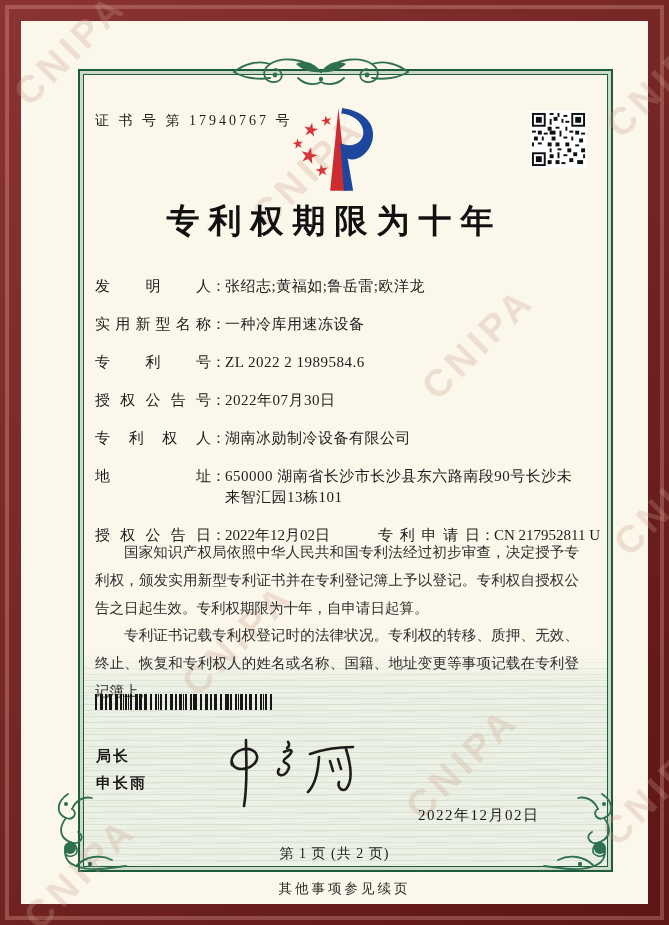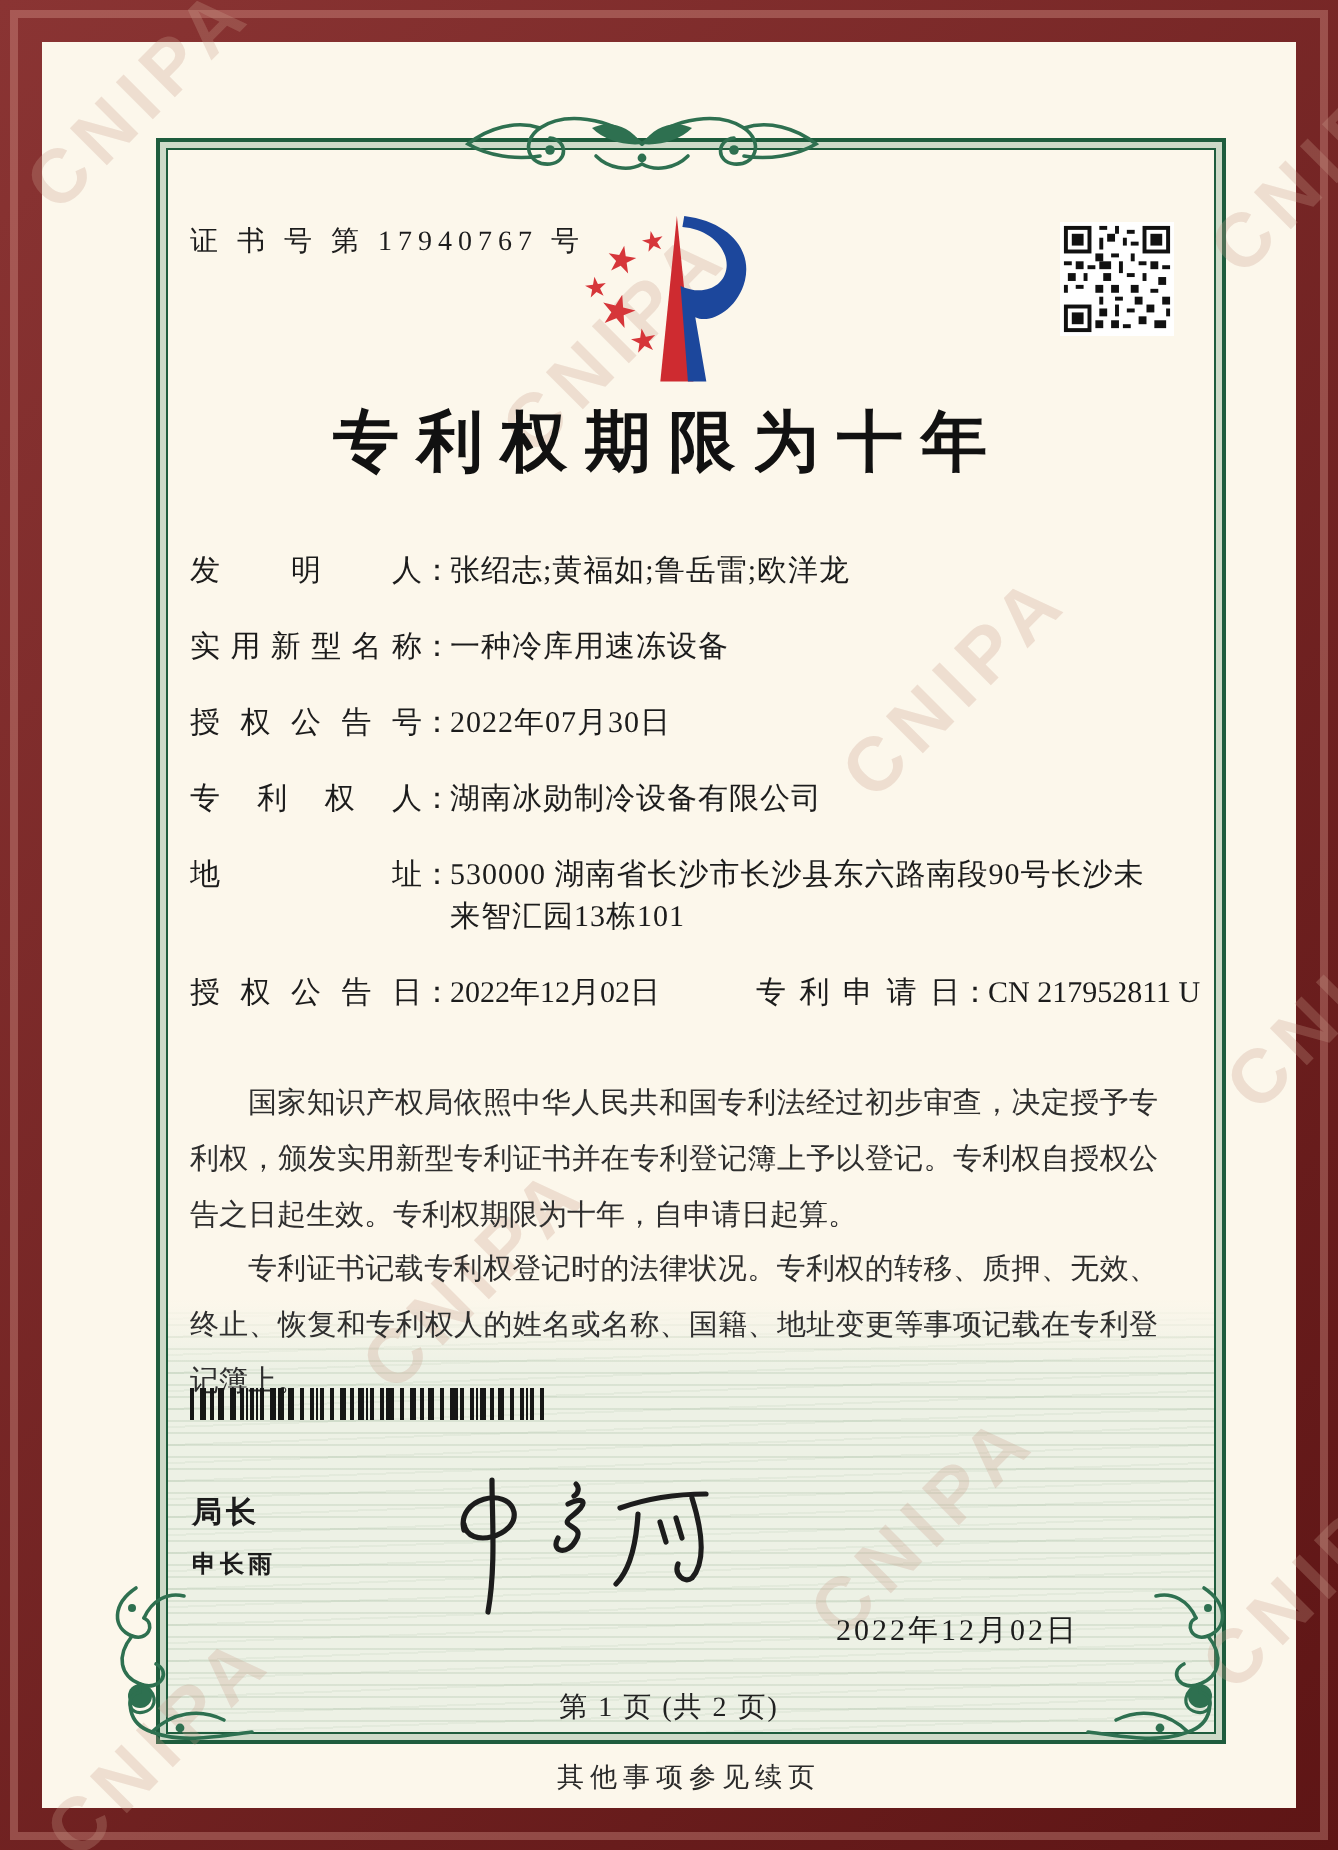--- a/index.html
+++ b/index.html
@@ -228,6 +228,9 @@
       <span class="flabel">实用新型名称</span><span class="fcolon">：</span><span class="fvalue">一种冷库用速冻设备</span>
     </div>
     <div class="frow">
+      <span class="flabel">专利号</span><span class="fcolon">：</span><span class="fvalue">ZL 2022 2 1989584.6</span>
+    </div>
+    <div class="frow">
       <span class="flabel">授权公告号</span><span class="fcolon">：</span><span class="fvalue">2022年07月30日</span>
     </div>
     <div class="frow">

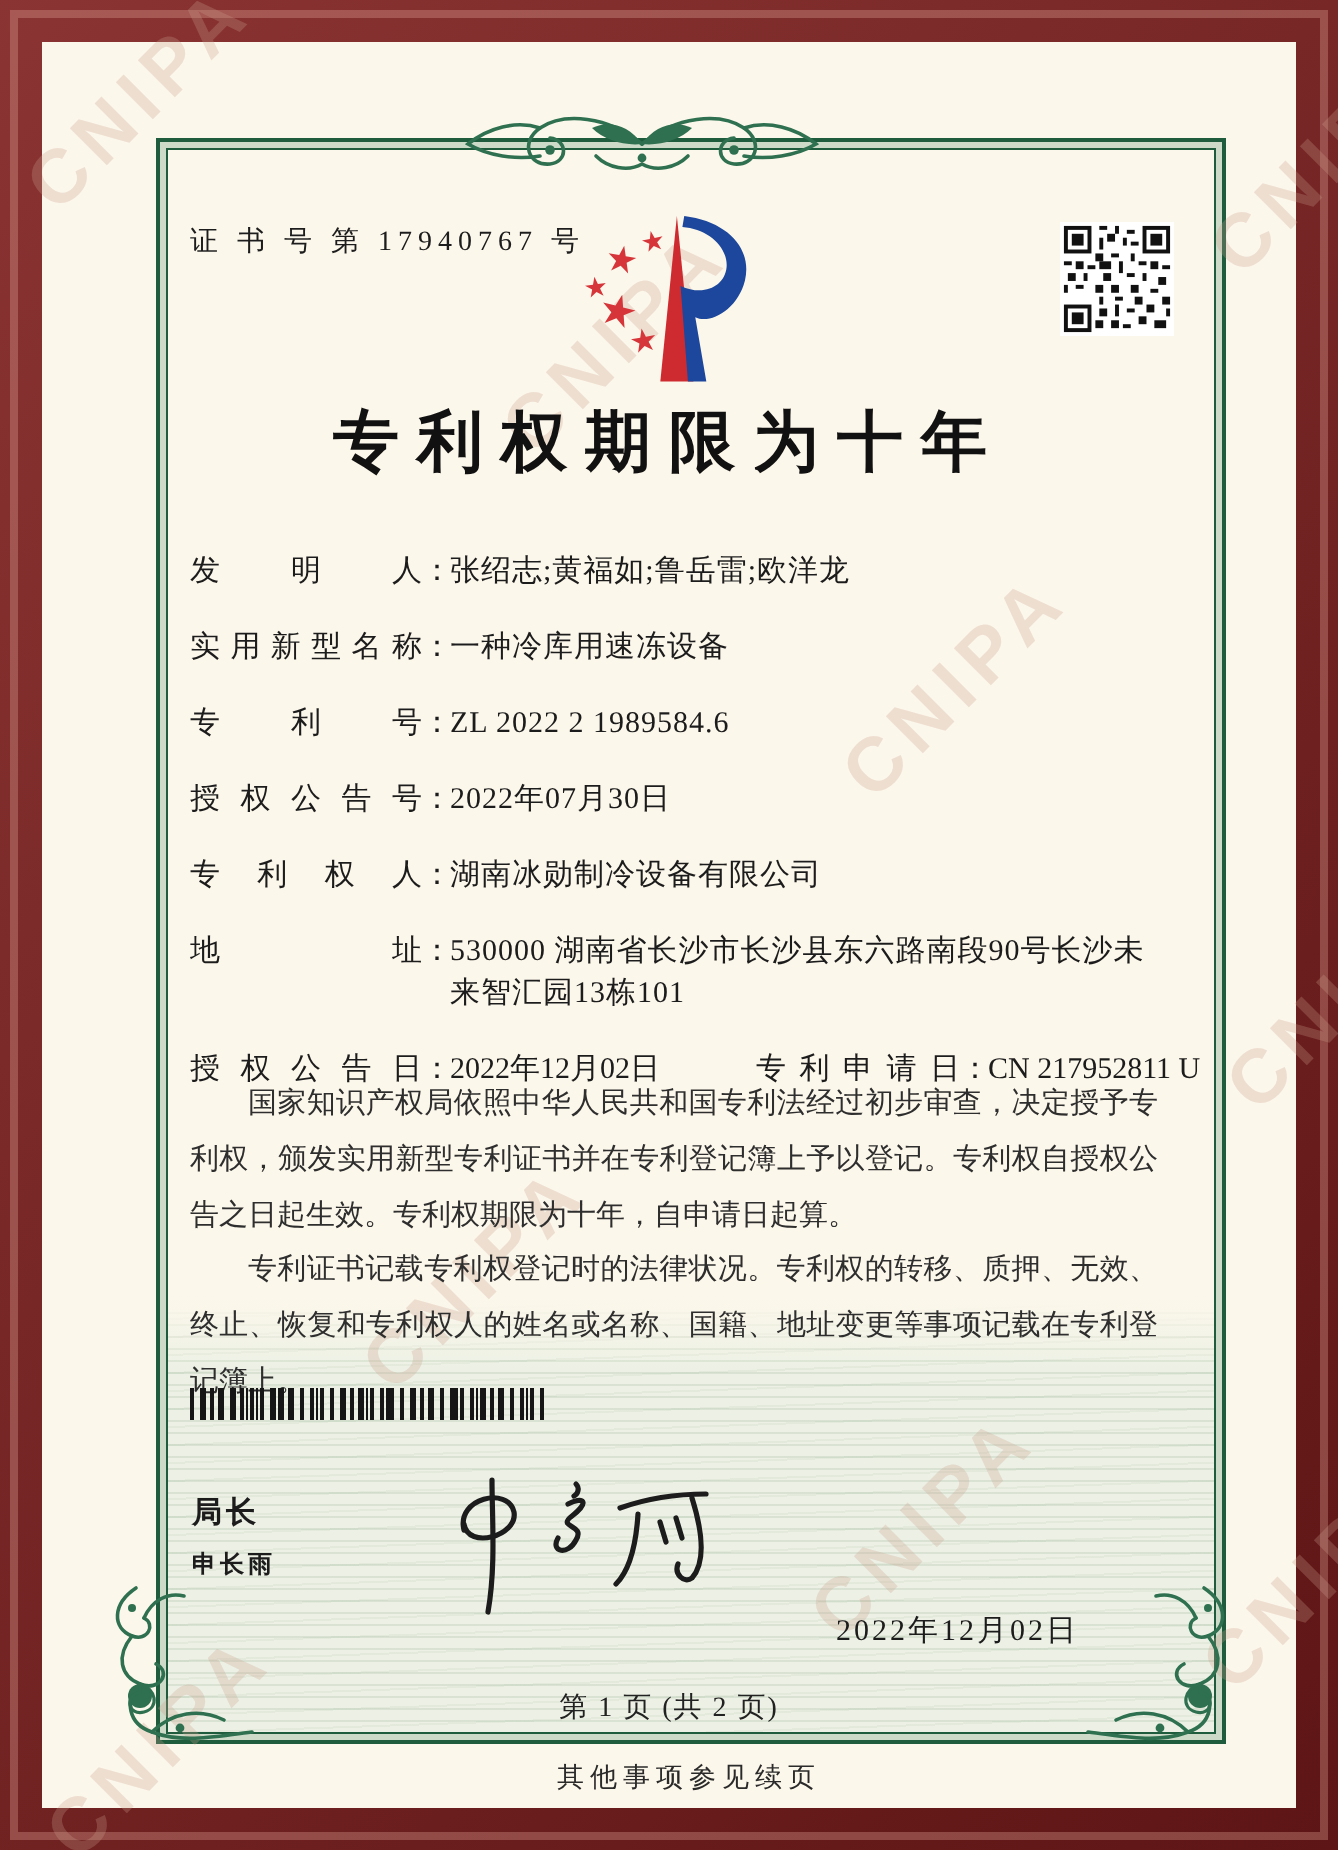--- a/index.html
+++ b/index.html
@@ -237,7 +237,7 @@
       <span class="flabel">专利权人</span><span class="fcolon">：</span><span class="fvalue">湖南冰勋制冷设备有限公司</span>
     </div>
     <div class="frow">
-      <span class="flabel">地址</span><span class="fcolon">：</span><span class="fvalue">530000 湖南省长沙市长沙县东六路南段90号长沙未来智汇园13栋101</span>
+      <span class="flabel">地址</span><span class="fcolon">：</span><span class="fvalue">650000 湖南省长沙市长沙县东六路南段90号长沙未来智汇园13栋101</span>
     </div>
     <div class="grant-row">
       <span class="flabel">授权公告日</span><span class="fcolon">：</span><span>2022年12月02日</span><span class="grant-no-label">专利申请日</span><span class="fcolon">：</span><span>CN 217952811 U</span>

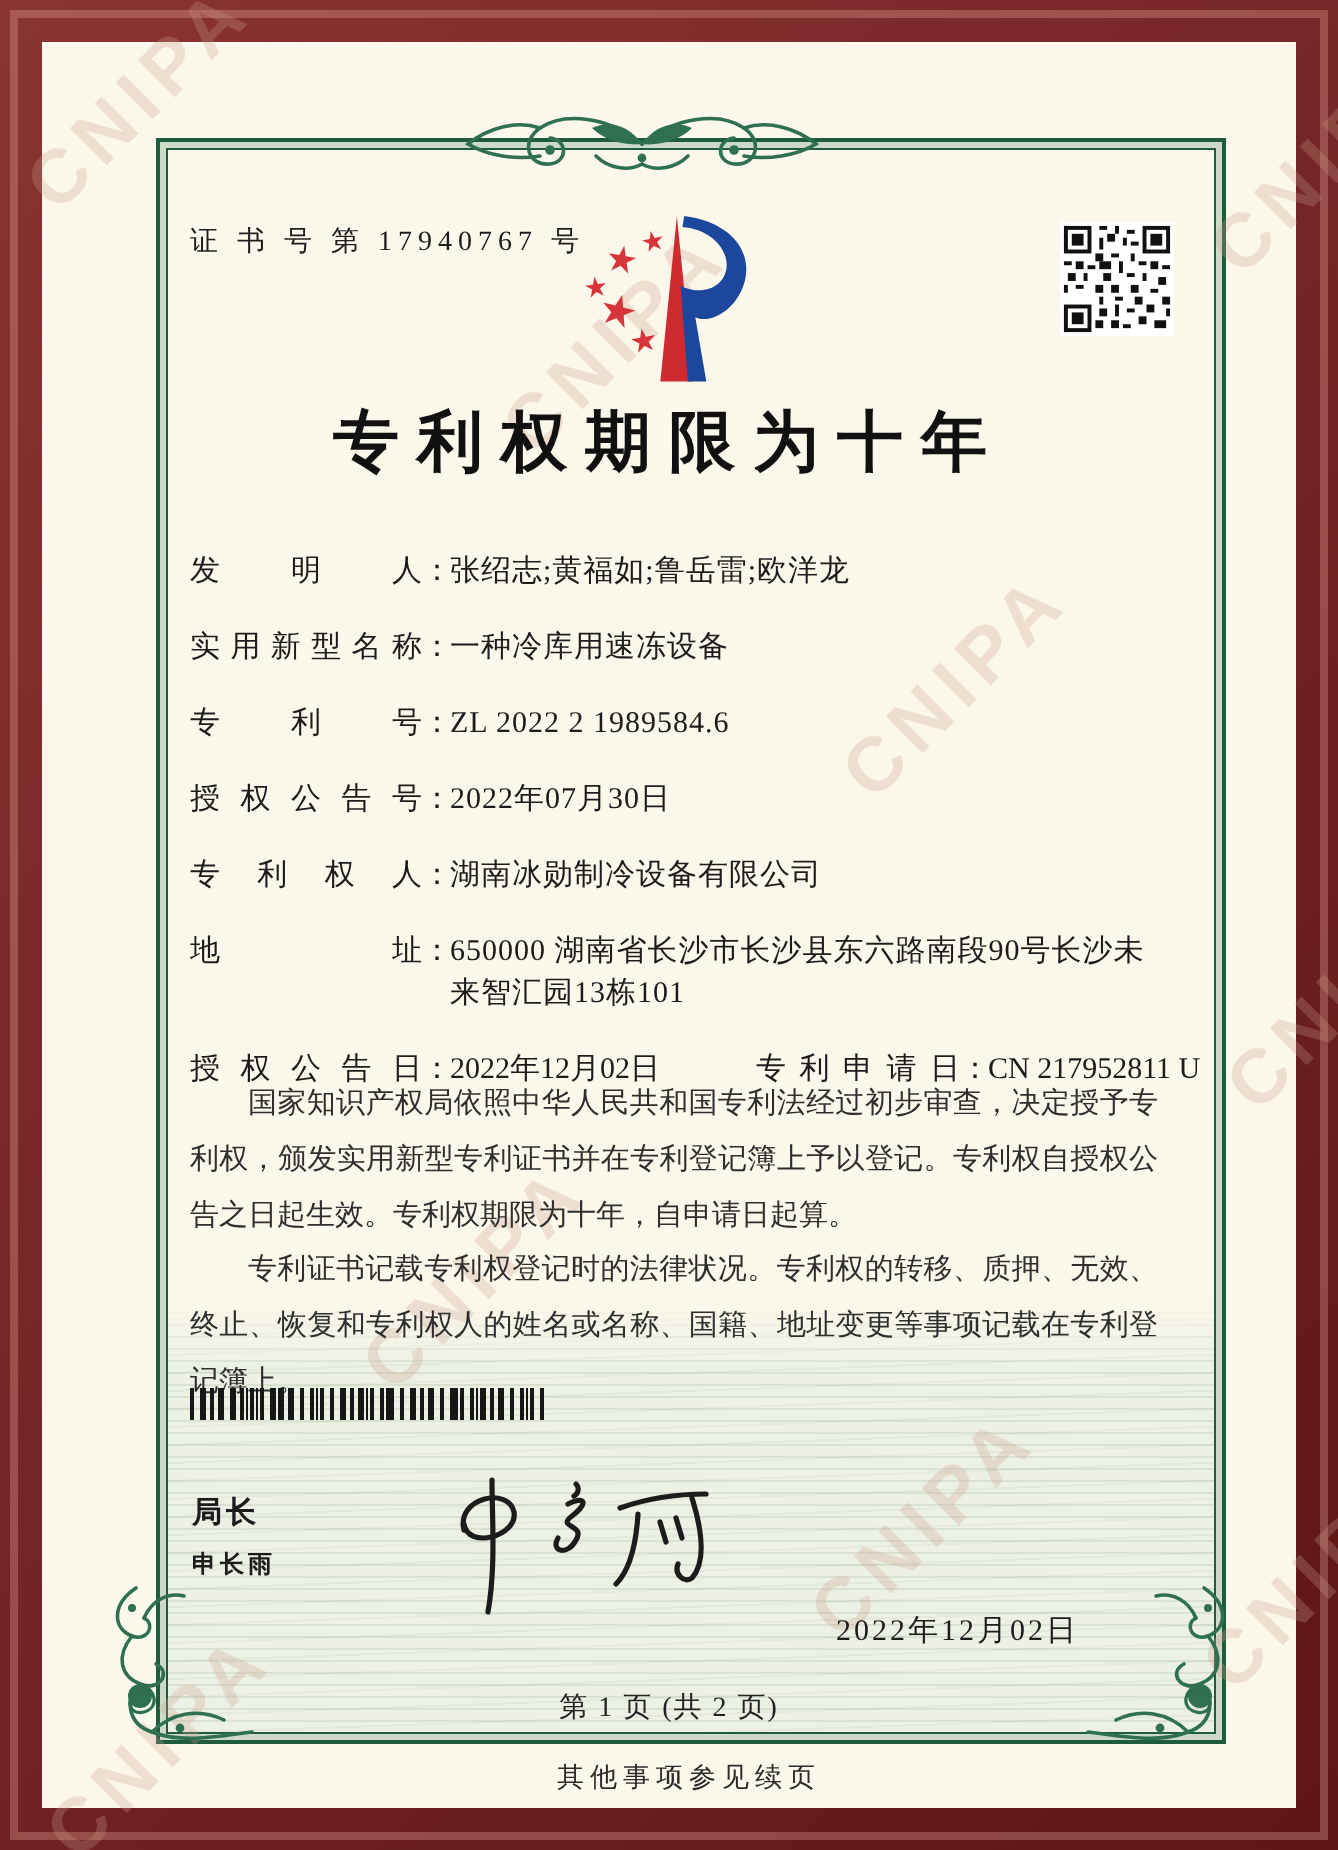--- a/index.html
+++ b/index.html
@@ -59,7 +59,7 @@
   .sig-title { position:absolute; left:96px; top:747px; font-family:"Liberation Sans",sans-serif;
                font-weight:bold; font-size:15px; color:#1c1c1c; z-index:4; letter-spacing:2px;text-align:center; }
   .sig-name  { position:absolute; left:96px; top:774px; font-family:Liberation Serif, serif;
-               font-weight:bold; font-size:12px; color:#1c1c1c; z-index:4; letter-spacing:2px; }
+               font-weight:bold; font-size:15px; color:#1c1c1c; z-index:4; letter-spacing:2px; }
   .sig-svg { position:absolute; left:218px; top:735px; z-index:4; }
   .sig-date { position:absolute; left:418px; top:806px; font-size:15px; color:#1c1c1c; letter-spacing:1.5px; z-index:4; }
   .page-info { position:absolute; left:0; right:0; top:845px; text-align:center; font-size:14px; color:#222; z-index:4; letter-spacing:1px; }

